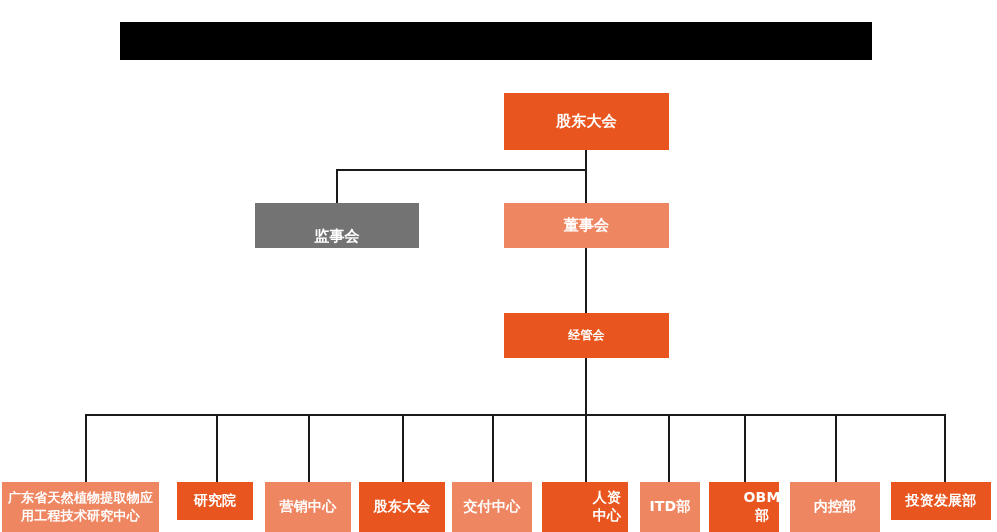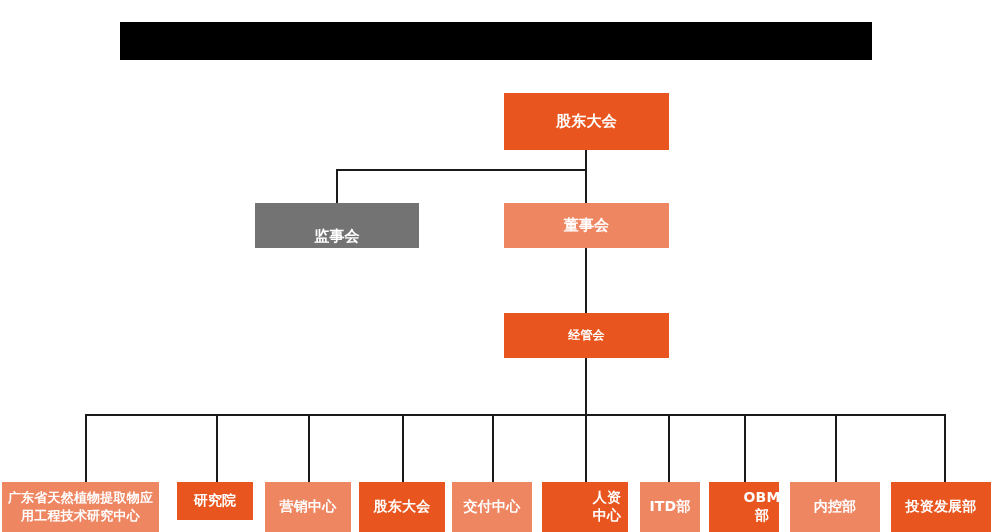--- a/index.html
+++ b/index.html
@@ -132,7 +132,7 @@
   <div class="node lvl4 light" style="left:790px; top:482px; width:90px; height:50px;">
     <span>内控部</span>
   </div>
-  <div class="node lvl4 dark" style="left:891px; top:482px; width:100px; height:50px;">
+  <div class="node lvl4 dark" style="left:891px; top:482px; width:100px; height:38px;">
     <span>投资发展部</span>
   </div>
 

